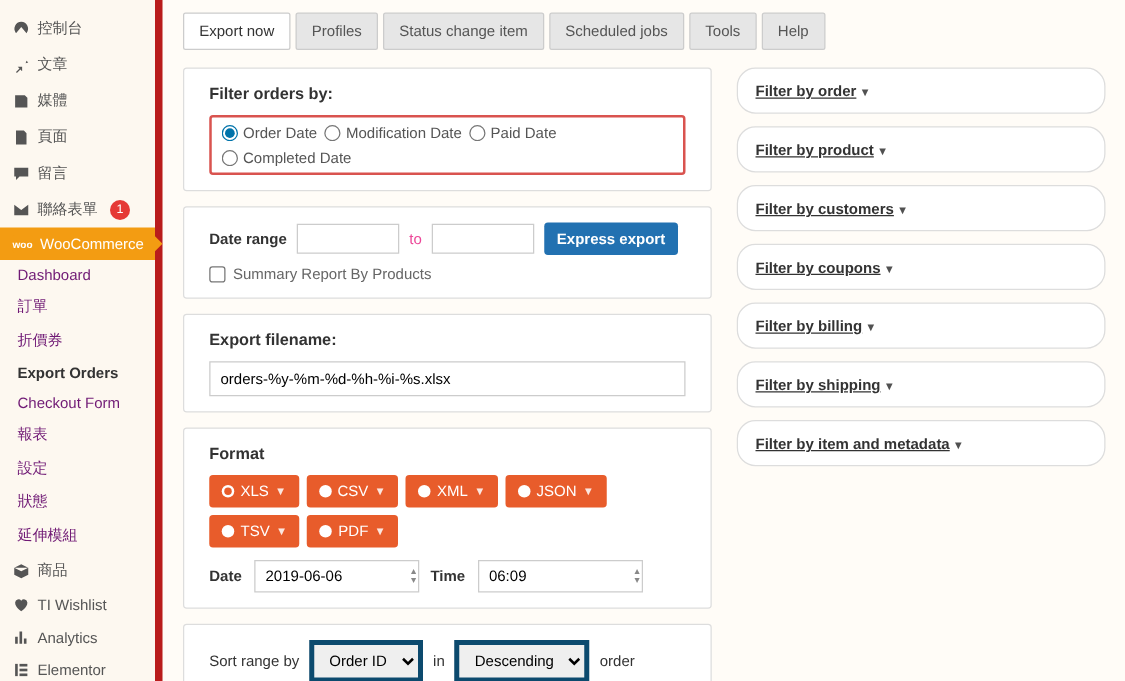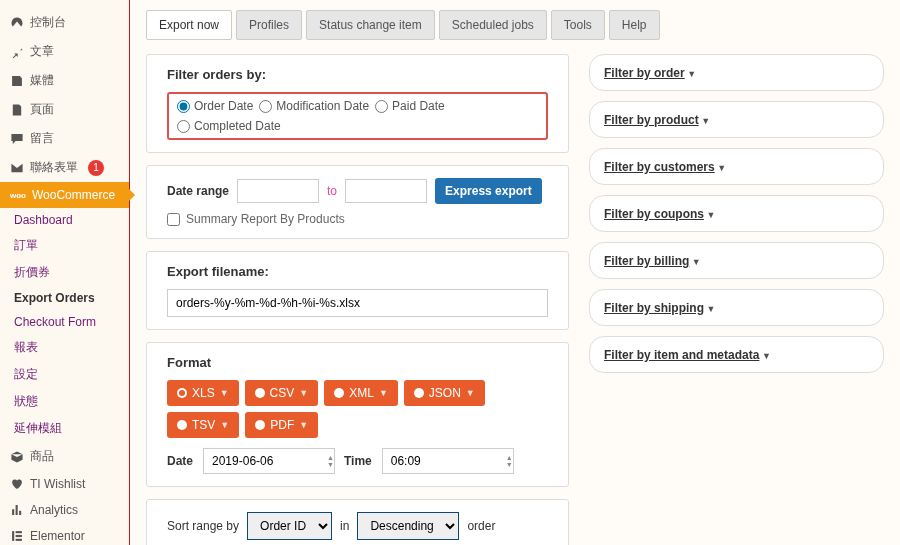--- a/index.html
+++ b/index.html
@@ -5,7 +5,7 @@
 * { box-sizing: border-box; margin: 0; padding: 0; }
 body { font-family: -apple-system, BlinkMacSystemFont, "Segoe UI", sans-serif; font-size: 13px; background: #fdf8f0; color: #333; width: 900px; height: 545px; overflow: hidden; }
 .layout { display: flex; height: 100%; }
-.sidebar { width: 130px; background: #fdf8f0; padding-top: 8px; border-right: 1px solid #b91c1c; }
+.sidebar { width: 130px; background: #fdf8f0; padding-top: 8px; border-right: 6px solid #b91c1c; }
 .side-item { display: flex; align-items: center; padding: 6px 10px; cursor: pointer; color: #555; gap: 6px; font-size: 12px; }
 .side-item.active { background: #f39c12; color: #fff; position: relative; }
 .side-item.active::after { content: ''; position: absolute; right: -6px; top: 50%; transform: translateY(-50%); border-left: 6px solid #f39c12; border-top: 6px solid transparent; border-bottom: 6px solid transparent; }

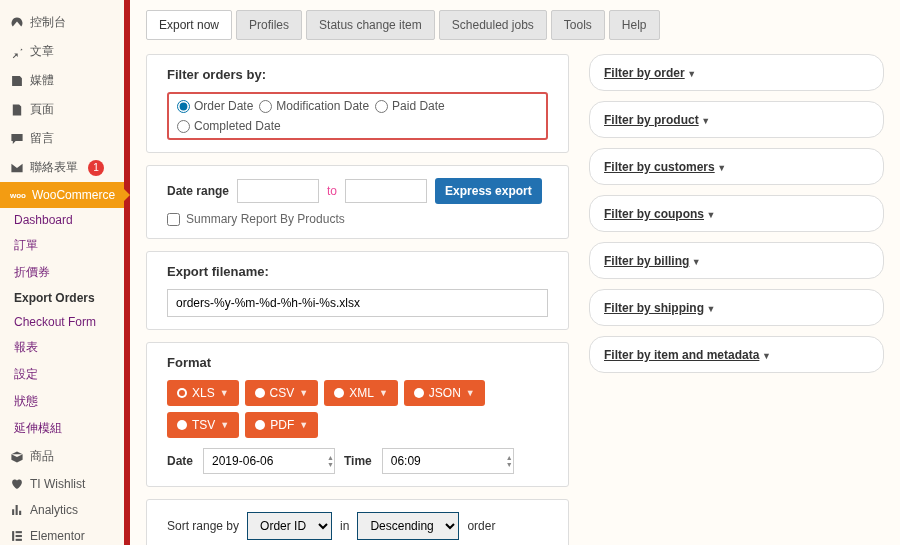--- a/index.html
+++ b/index.html
@@ -43,7 +43,7 @@
 .dt-row label { font-weight: 600; font-size: 12px; }
 .dt-row input { border: 1px solid #ccc; padding: 5px 8px; font-size: 12px; width: 132px; }
 .sort-row { display: flex; align-items: center; gap: 8px; font-size: 12px; }
-.sort-row select { border: 1px solid #0c4a6e; padding: 5px 8px; font-size: 12px; }
+.sort-row select { border: 4px solid #0c4a6e; padding: 5px 8px; font-size: 12px; }
 .filter-acc { font-size: 12px; font-weight: 600; text-decoration: underline; color: #333; cursor: pointer; }
 .stepper { display: flex; flex-direction: column; margin-left: -18px; font-size: 7px; color: #888; }
 svg { width: 14px; height: 14px; }

